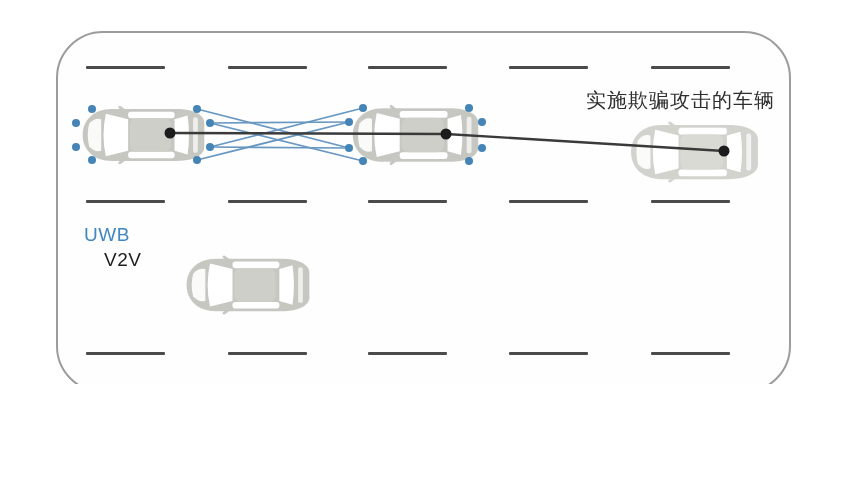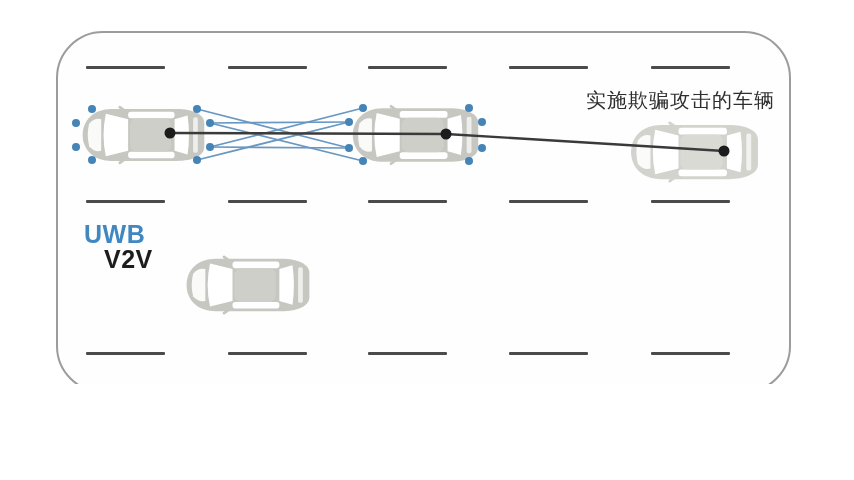--- a/index.html
+++ b/index.html
@@ -16,7 +16,7 @@
   }
   .legend{
     position:absolute;left:84px;top:222px;
-    font-size:25px;line-height:25px;font-weight:700;
+    font-size:19px;line-height:25px;font-weight:400;
     letter-spacing:0.5px;
   }
 </style>

